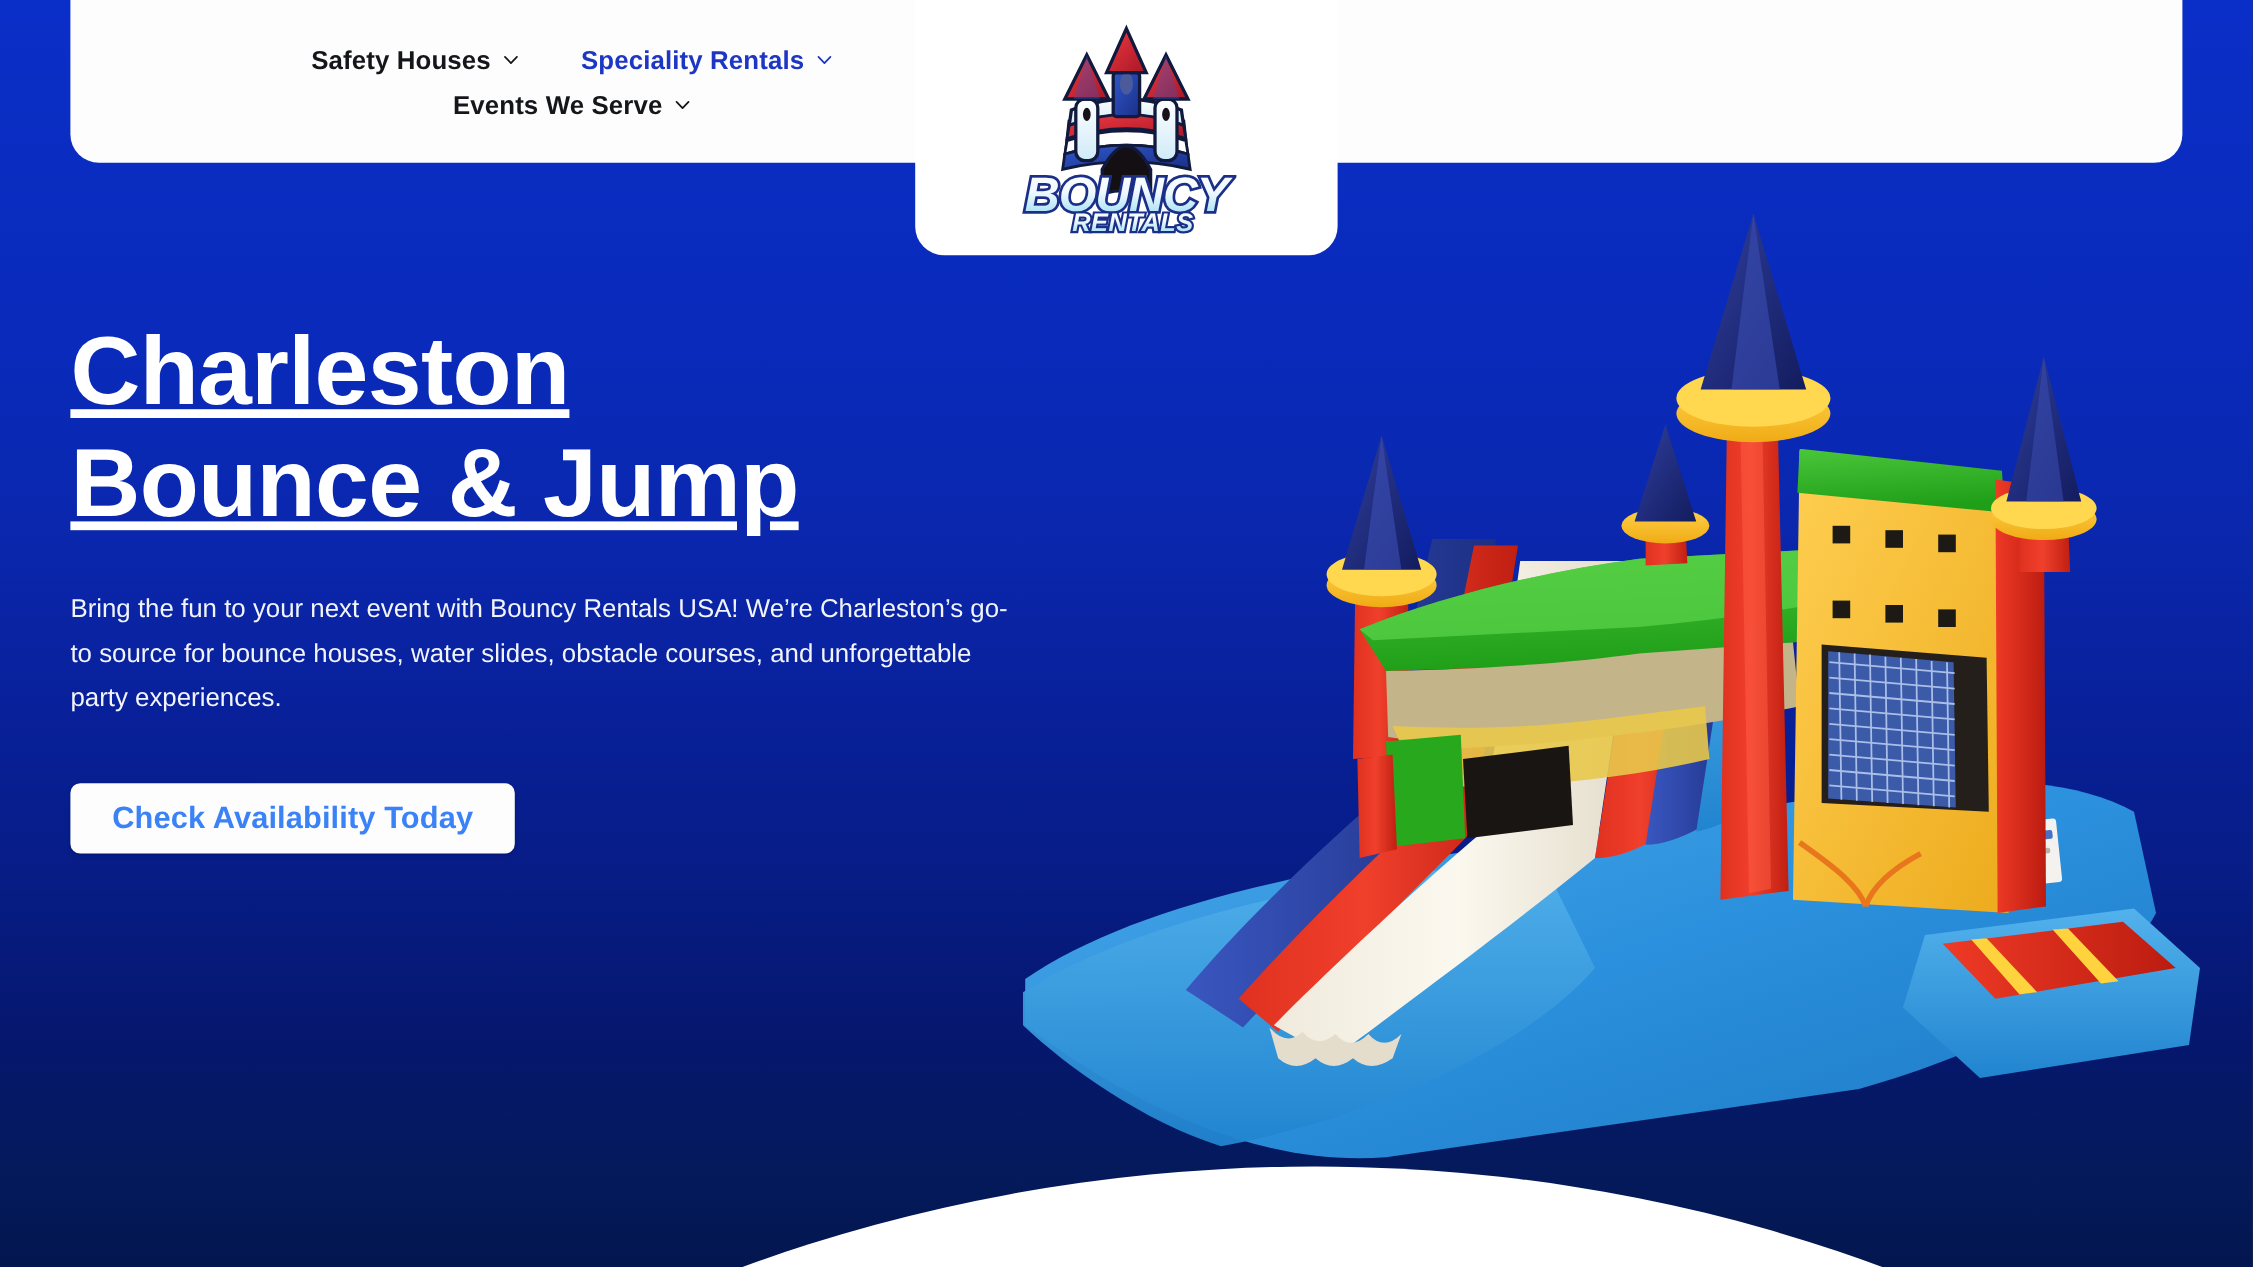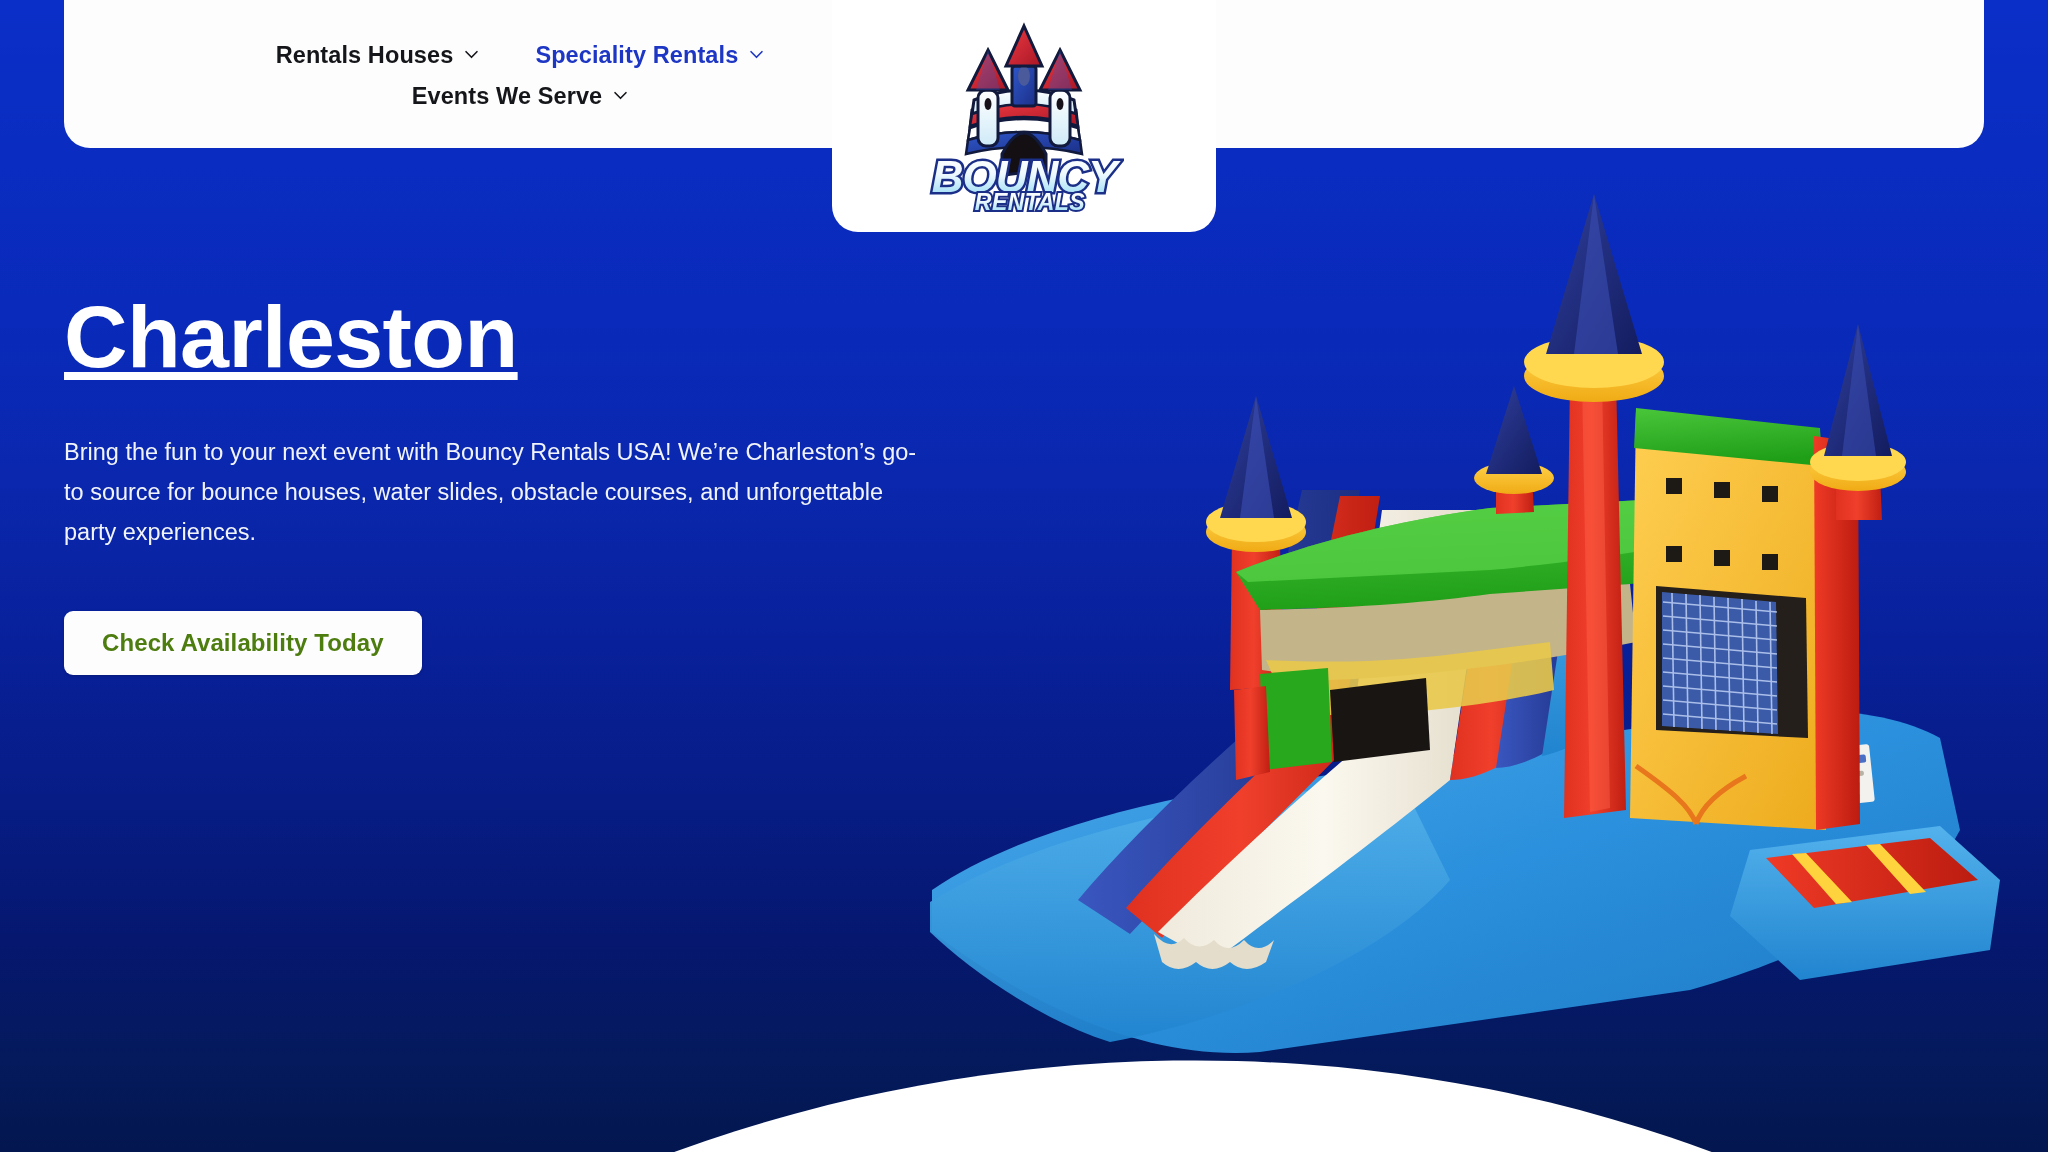--- a/index.html
+++ b/index.html
@@ -356,7 +356,7 @@
       <div class="nav-left">
 
         <span class="nav-link">
-          <span>Rentals Houses</span>
+          <span>Safety Houses</span>
           <span class="chev">
             <svg width="15" height="15" viewBox="0 0 16 16">
                 <path d="M2.2 5 L8 11 L13.8 5" fill="none" stroke="currentColor" stroke-width="1.7" stroke-linecap="round" stroke-linejoin="round"></path>

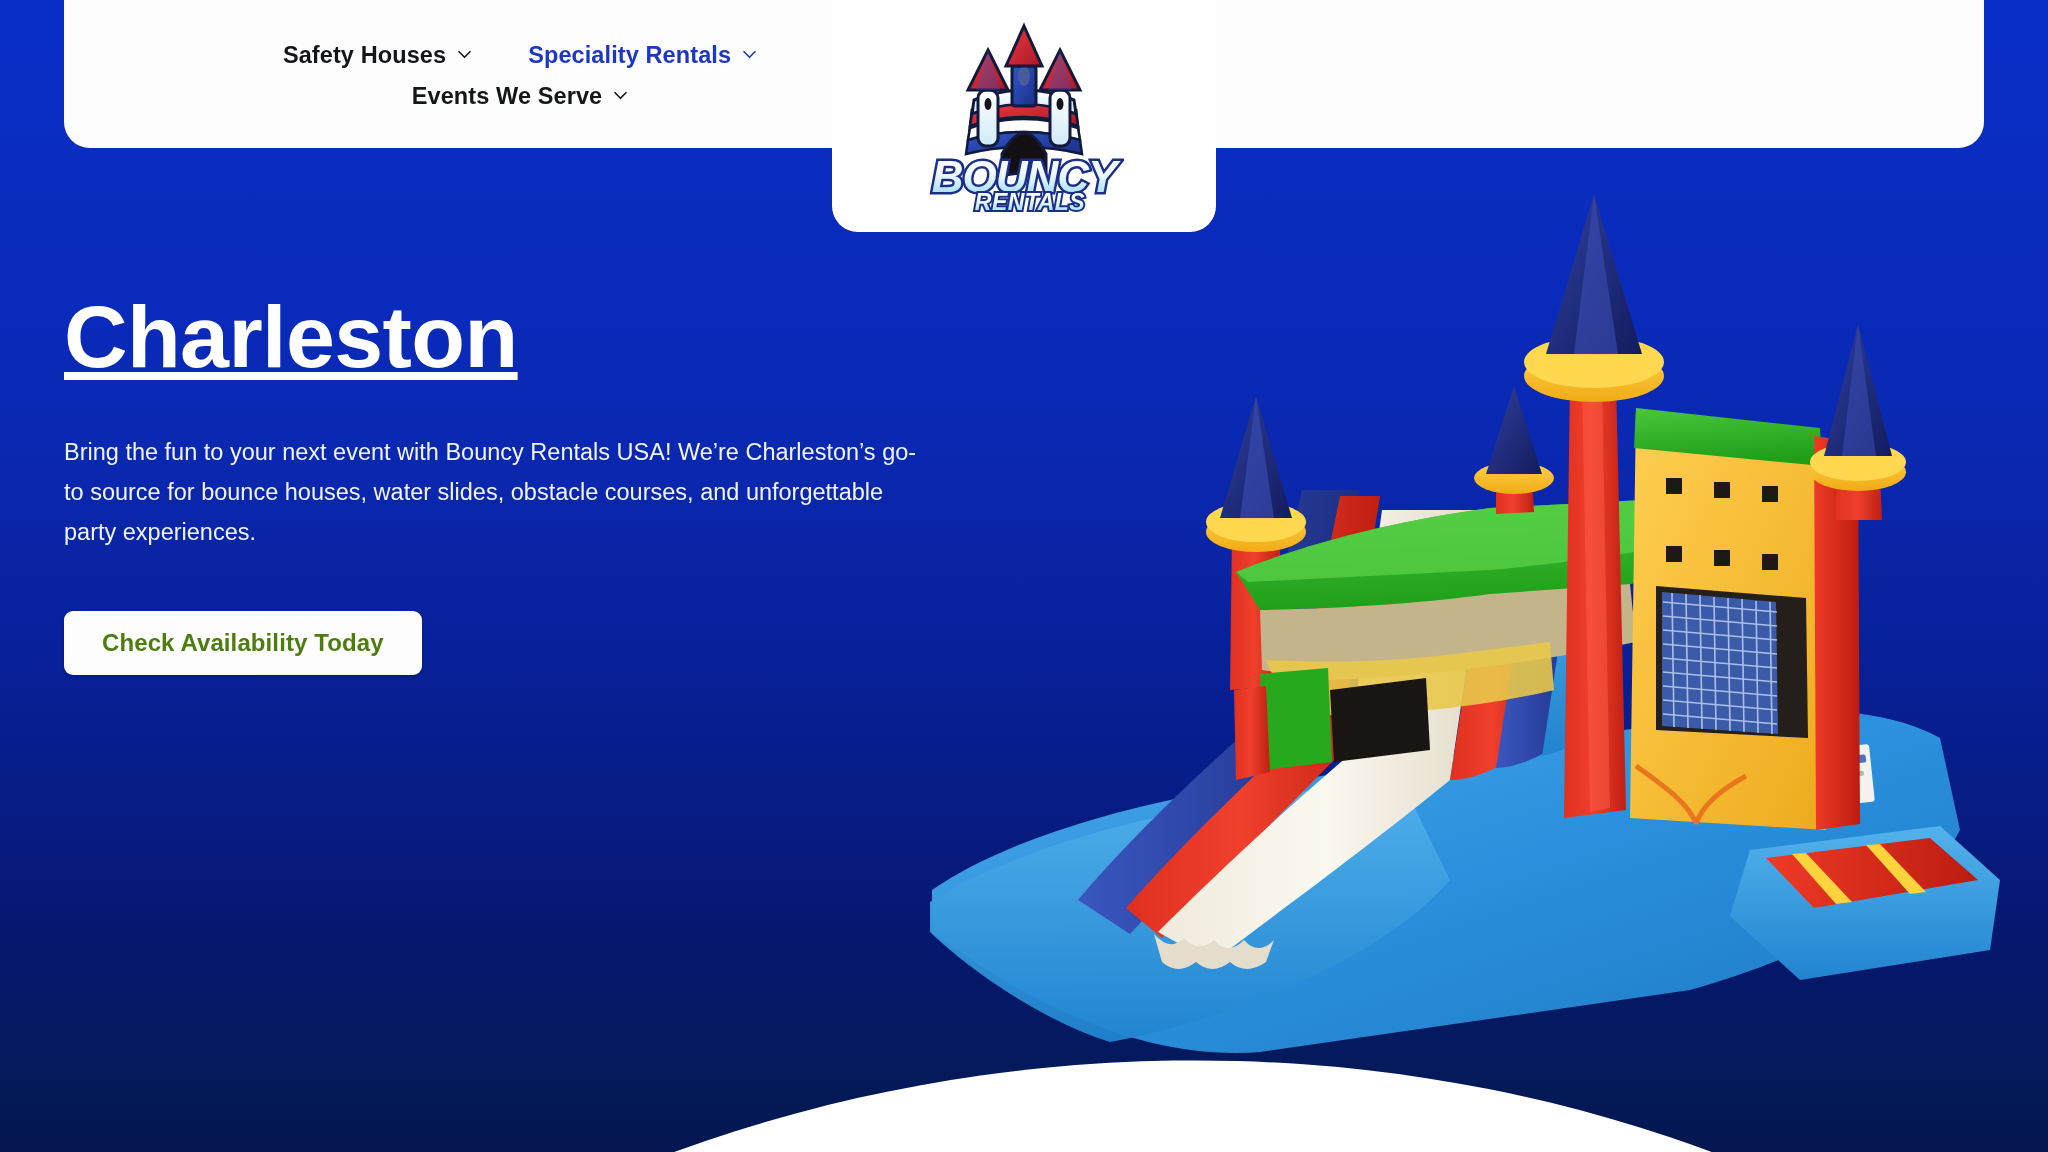--- a/index.html
+++ b/index.html
@@ -440,6 +440,7 @@
   <div class="hero-copy">
     <h1 class="hero-title">
       <span>Charleston</span>
+      <span>Bounce &amp; Jump</span>
     </h1>
 
     <p class="hero-sub">Bring the fun to your next event with Bouncy Rentals USA! We’re Charleston’s go-to source for bounce houses, water slides, obstacle courses, and unforgettable party experiences.</p>

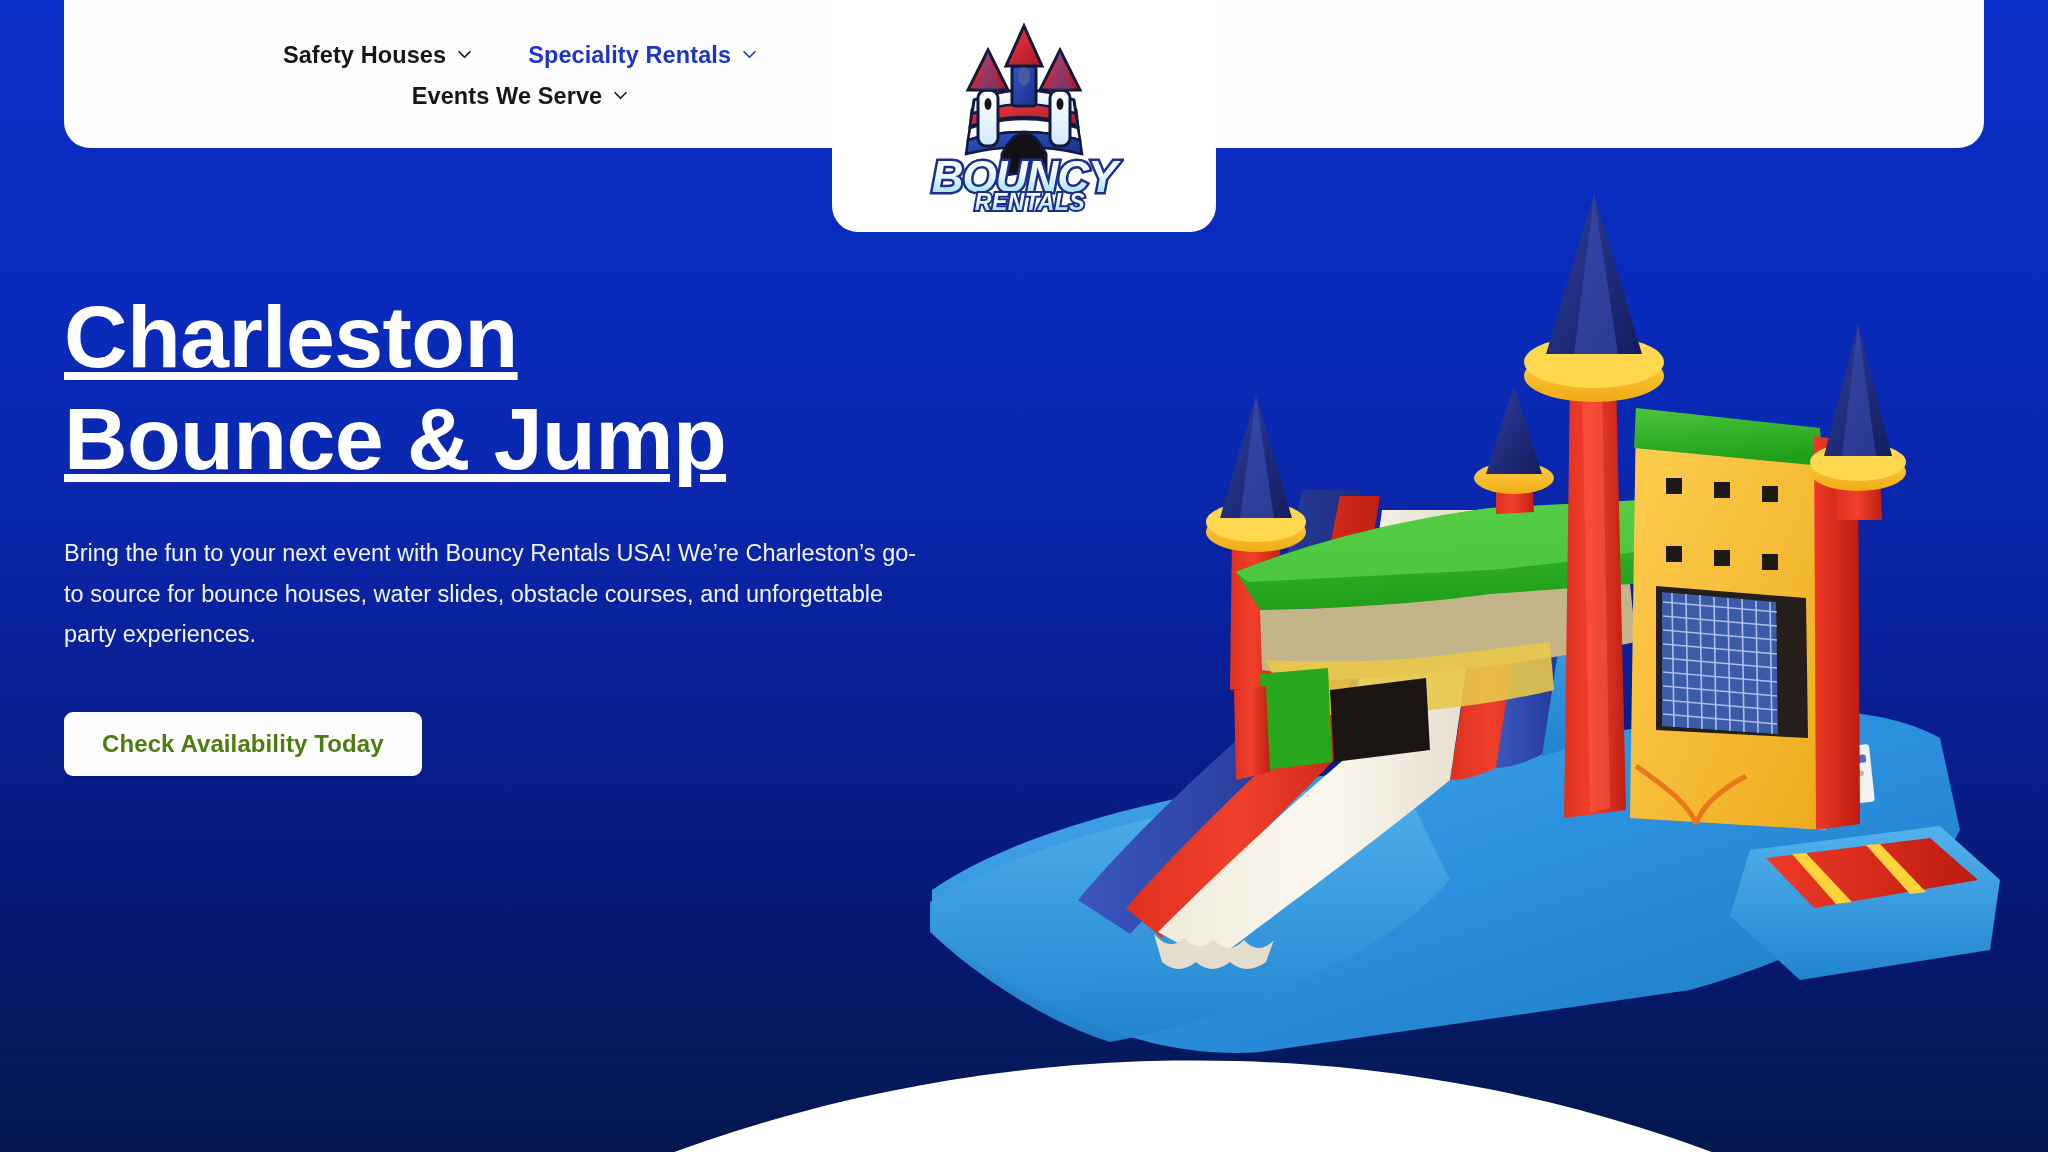--- a/index.html
+++ b/index.html
@@ -175,9 +175,9 @@
     border: none;
     border-radius: 9px;
     font-family: "Liberation Sans", sans-serif;
-    font-size: 24px;
+    font-size: 28px;
     font-weight: 700;
-    color: #4d7c0f;
+    color: #3b82f6;
     letter-spacing: 0.1px;
     cursor: pointer;
     box-shadow: 0 1px 3px rgba(0,0,0,.18);

